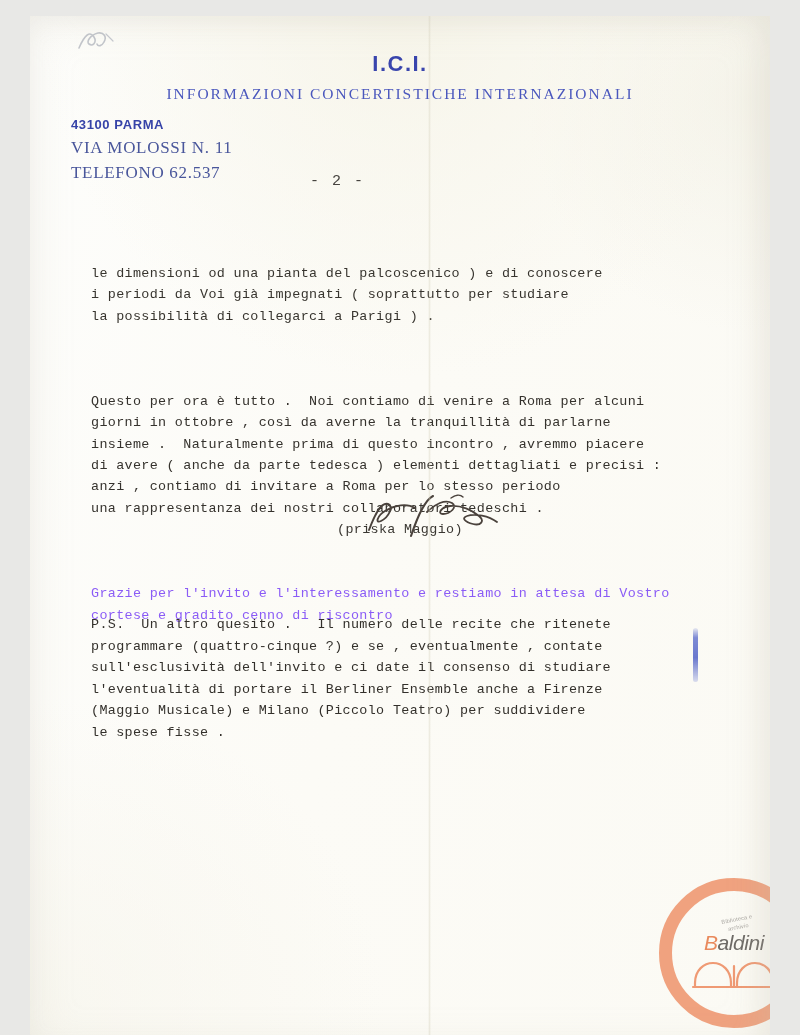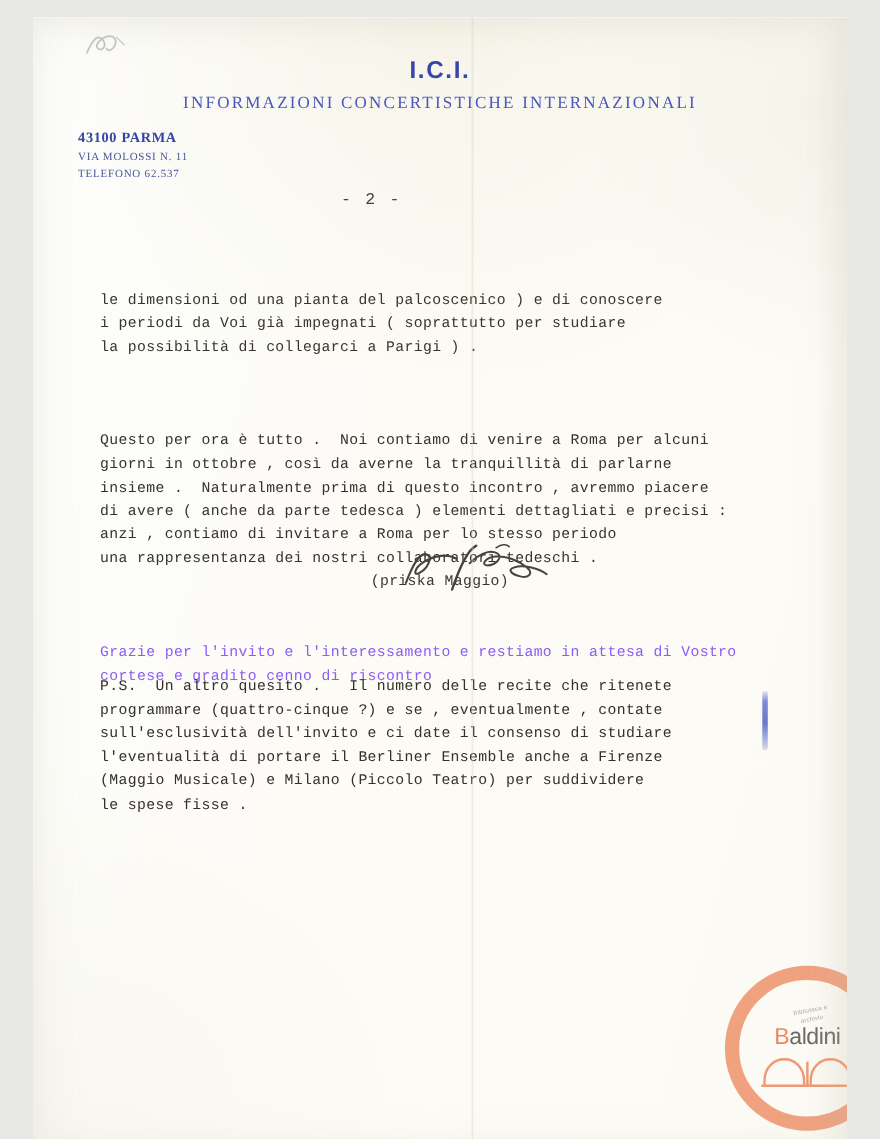--- a/index.html
+++ b/index.html
@@ -81,7 +81,7 @@
     line-height: 1.38;
   }
   .addr-city {
-    font-family: Liberation Serif, serif;
+    font-family: Liberation Sans, sans-serif;
     font-weight: bold;
     font-size: 13px;
     letter-spacing: 0.6px;

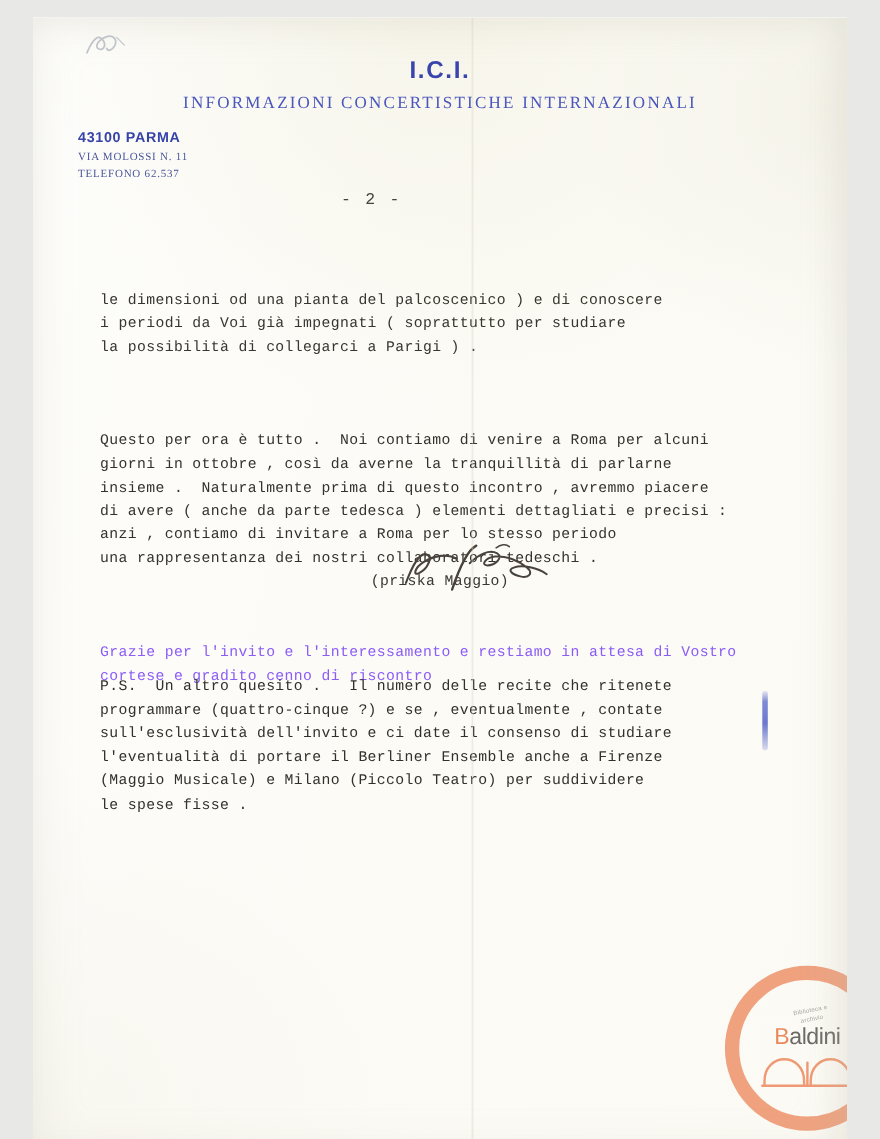--- a/index.html
+++ b/index.html
@@ -89,7 +89,7 @@
   }
   .addr-line {
     font-family: "Liberation Serif", "DejaVu Serif", serif;
-    font-size: 10px;
+    font-size: 17px;
     letter-spacing: 0.7px;
     color: #49569b;
     margin-top: 2px;

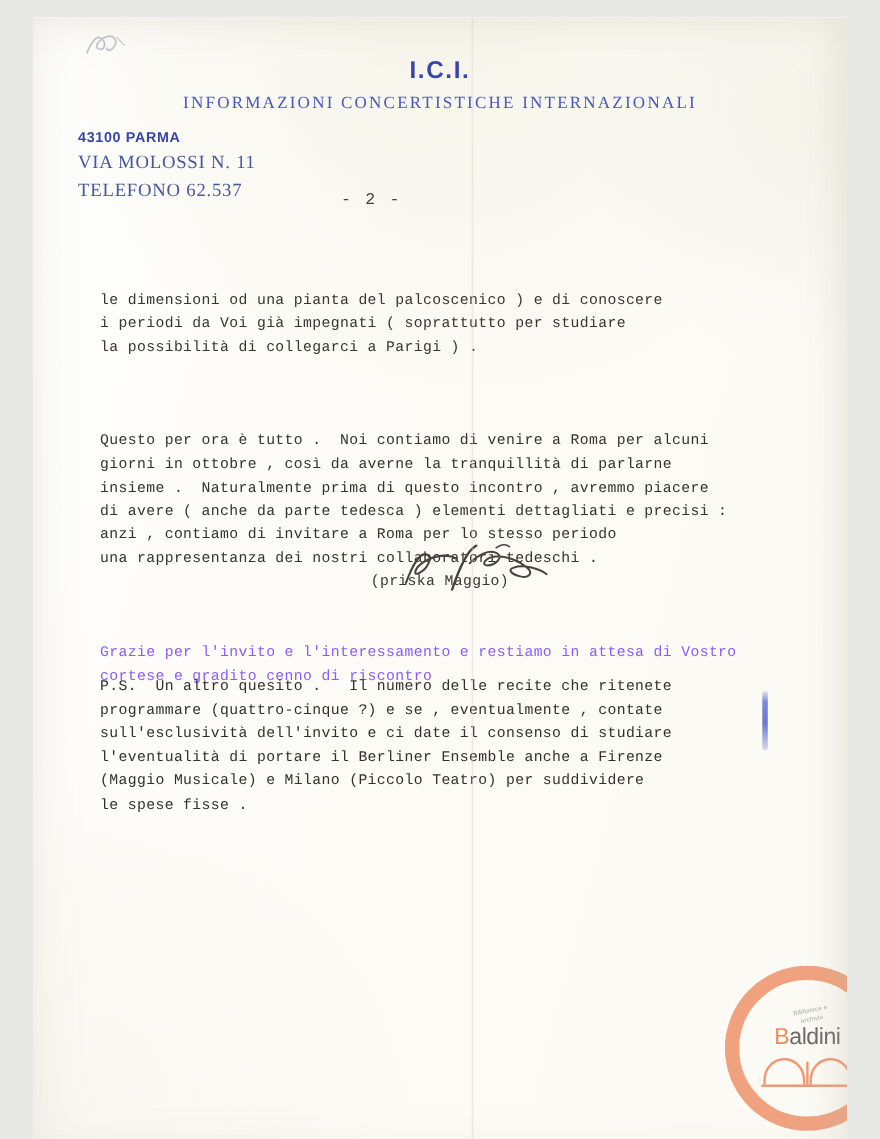--- a/index.html
+++ b/index.html
@@ -253,6 +253,7 @@
     line-height: 1;
     margin-top: 0px;
     font-weight: 400;
+    font-style: italic;
   }
   .stamp-name b { color: #e98a5d; font-weight: 400; }
   .stamp-book { margin-top: 4px; }

